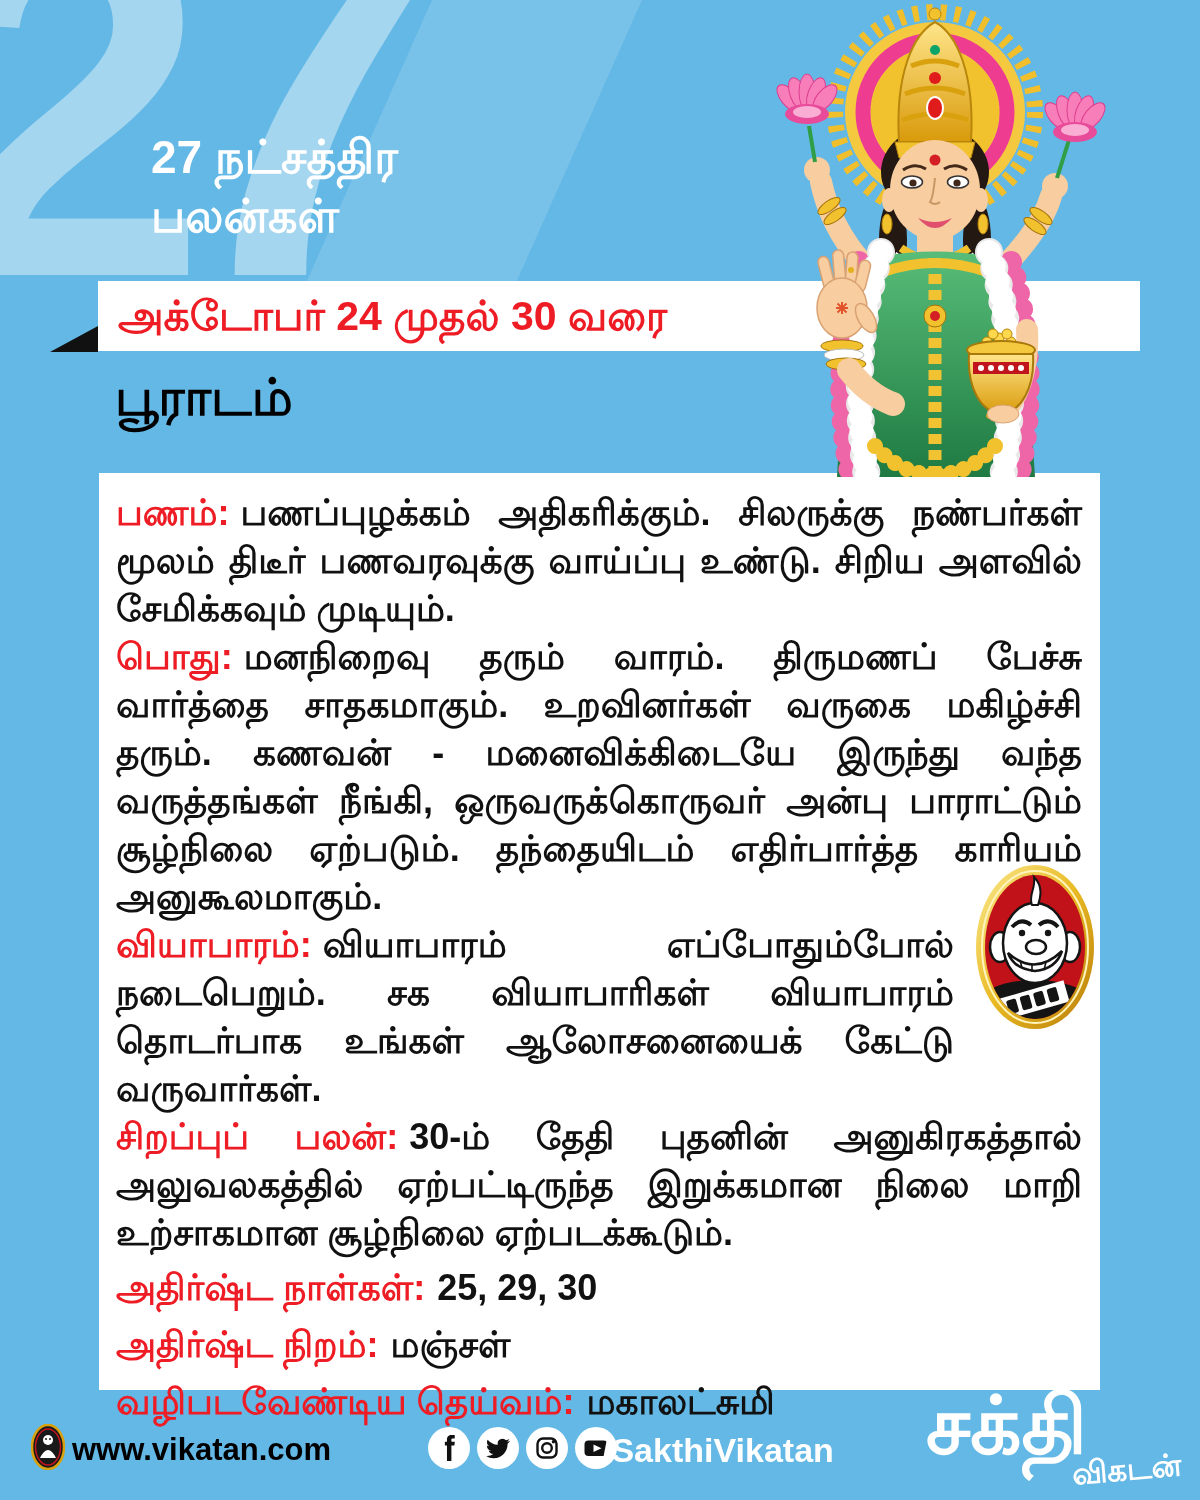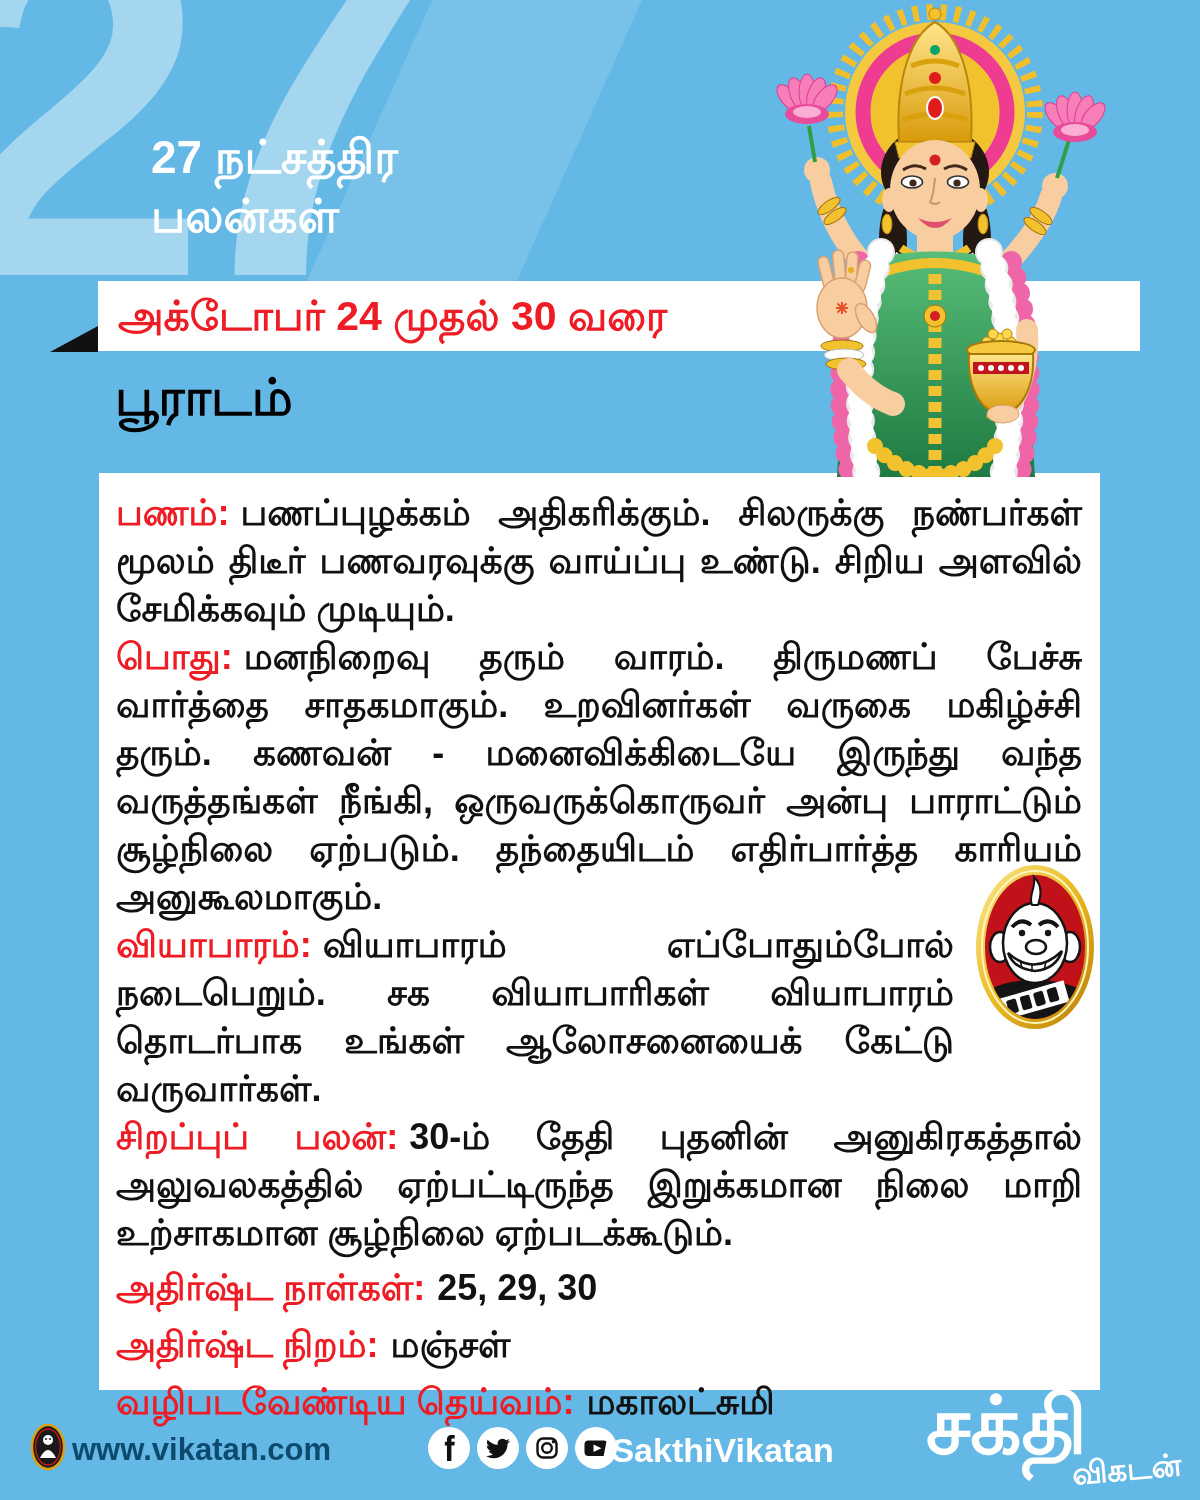--- a/index.html
+++ b/index.html
@@ -37,7 +37,7 @@
   .mascot{position:absolute;left:974px;top:863px;z-index:5;}
   
   .crest{position:absolute;left:31px;top:1424px;z-index:3;}
-  .website{position:absolute;left:72px;top:1430px;color:#0c4a6e;font-weight:bold;
+  .website{position:absolute;left:72px;top:1430px;color:#000000;font-weight:bold;
            font-size:31px;line-height:40px;z-index:3;text-align:center;}
   .socials{position:absolute;left:428px;top:1427px;display:flex;gap:7px;z-index:3;}
   .handle{position:absolute;left:602px;top:1428px;color:#fff;font-weight:bold;

